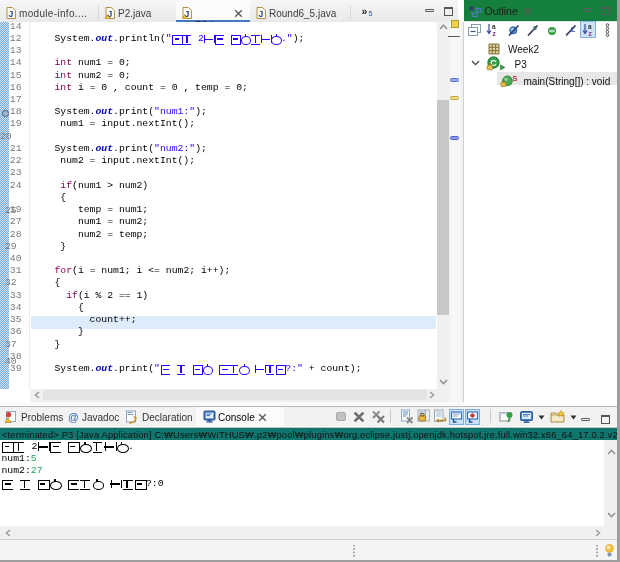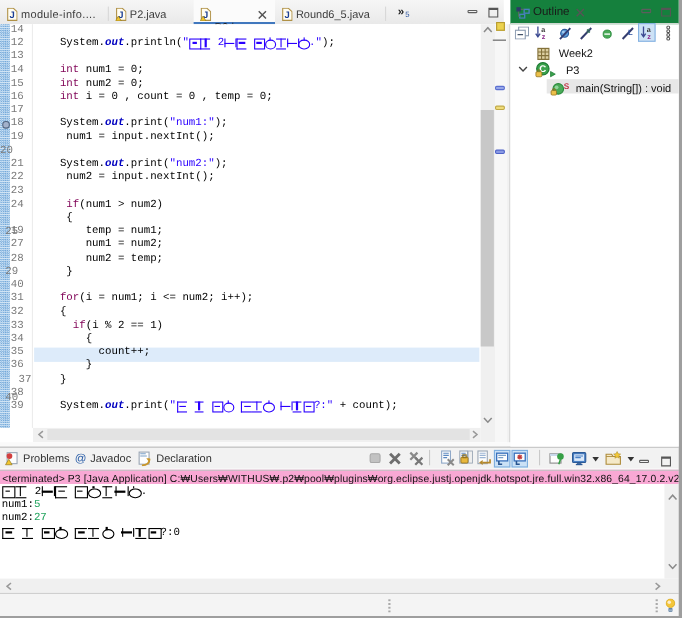--- a/index.html
+++ b/index.html
@@ -164,7 +164,7 @@
 <div class="cl mono" style="top:232.43px;left:0;width:21.5px;text-align:right;color:#7a7a7a">40</div>
 <div class="cl mono" style="top:244.66px;left:0;width:21.5px;text-align:right;color:#7a7a7a">31</div>
 <div class="cl mono" style="top:244.66px;left:31px">    <span class="kw">for</span>(i = num1; i &lt;= num2; i++);</div>
-<div class="cl mono" style="top:256.89px;left:0;width:21.5px;text-align:right;color:#7a7a7a">32</div>
+<div class="cl mono" style="top:256.89px;left:0;width:21.5px;text-align:center;color:#7a7a7a">32</div>
 <div class="cl mono" style="top:256.89px;left:31px">    {</div>
 <div class="cl mono" style="top:269.13px;left:0;width:21.5px;text-align:right;color:#7a7a7a">33</div>
 <div class="cl mono" style="top:269.13px;left:31px">      <span class="kw">if</span>(i % 2 == 1)</div>

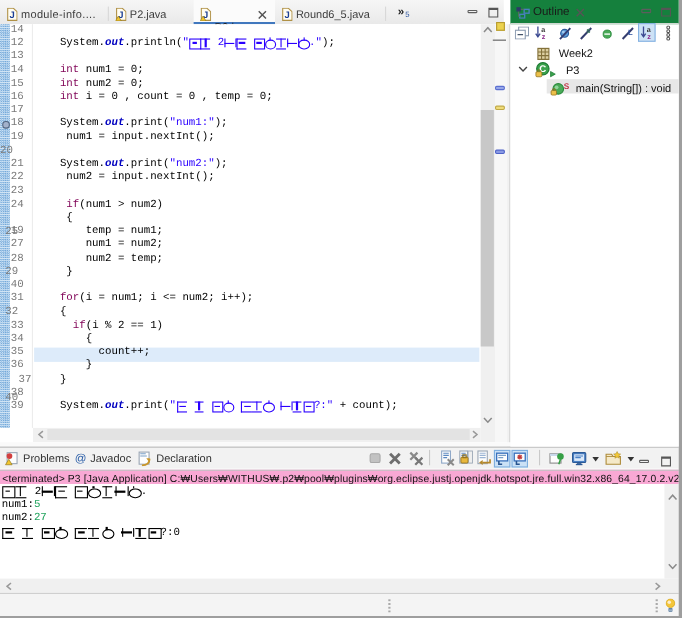--- a/index.html
+++ b/index.html
@@ -174,7 +174,7 @@
 <div class="cl mono" style="top:293.59px;left:31px">          count++;</div>
 <div class="cl mono" style="top:305.82px;left:0;width:21.5px;text-align:right;color:#7a7a7a">36</div>
 <div class="cl mono" style="top:305.82px;left:31px">        }</div>
-<div class="cl mono" style="top:318.06px;left:12px;width:21.5px;text-align:center;color:#7a7a7a">37</div>
+<div class="cl mono" style="top:318.06px;left:0;width:21.5px;text-align:center;color:#7a7a7a">37</div>
 <div class="cl mono" style="top:318.06px;left:31px">    }</div>
 <div class="cl mono" style="top:330.29px;left:0;width:21.5px;text-align:right;color:#7a7a7a">38</div>
 <div class="cl mono" style="top:342.52px;left:0;width:21.5px;text-align:right;color:#7a7a7a">39</div>

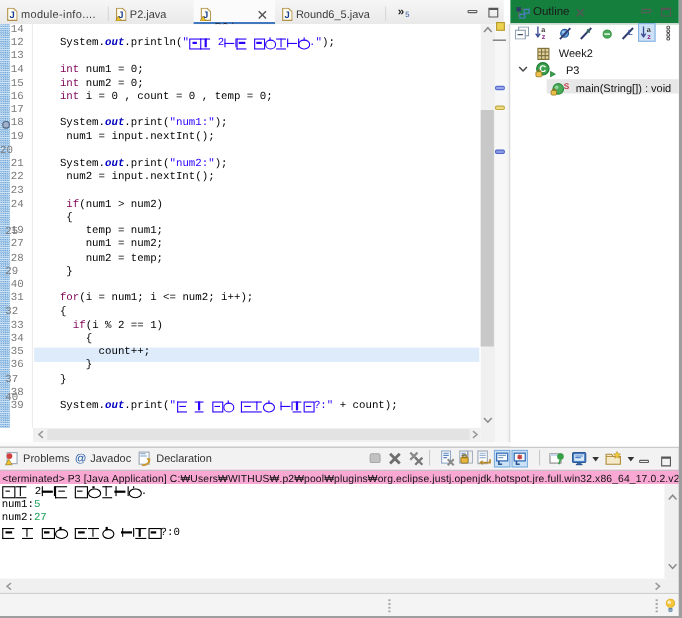--- a/index.html
+++ b/index.html
@@ -227,6 +227,19 @@
       <path d="M11 10.5v-4h-3z" fill="#c8962a"></path>
     </svg>
  <span class="vlbl" style="left:142px">Declaration</span>
+ <div id="contab">
+  <svg style="position:absolute;left:7px;top:3px" width="13" height="13" viewBox="0 0 13 13">
+        <rect x="1" y="1" width="11" height="9" rx="1" fill="#3a72bd" stroke="#28548f" stroke-width="1"></rect>
+        <rect x="2.6" y="2.6" width="7.8" height="5.8" fill="#e8f0fa"></rect>
+        <path d="M3.4 4h5M3.4 5.6h3.6" stroke="#3a72bd" stroke-width="1"></path>
+        <rect x="4.5" y="10" width="4" height="1.4" fill="#28548f"></rect>
+        <rect x="3.4" y="11.4" width="6.2" height="1.2" fill="#28548f"></rect>
+      </svg>
+  <span class="vlbl" style="position:absolute;left:22px;color:#000">Console</span>
+  <svg style="position:absolute;left:62px;top:6px" width="9" height="9" viewBox="0 0 9 9">
+        <path d="M1.2 1.2L7.8 7.8M7.8 1.2L1.2 7.8" stroke="#555" stroke-width="1.3"></path>
+      </svg>
+ </div>
 
  <div style="position:absolute;left:336px;top:5px;width:9.5px;height:9.5px;border:1.6px solid #a8a8a8;border-radius:2px;background:#c2c2c2"></div>
  <svg style="position:absolute;left:353px;top:4px" width="12" height="12" viewBox="0 0 12 12">

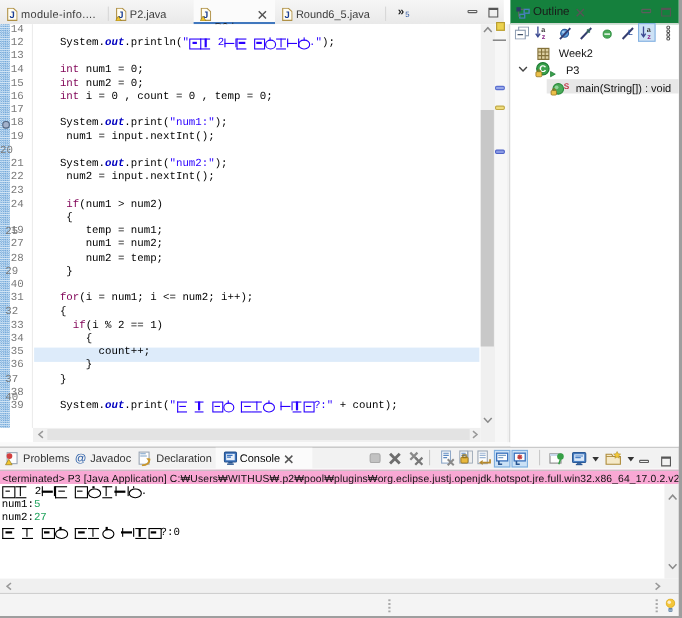--- a/index.html
+++ b/index.html
@@ -63,7 +63,7 @@
 #btabbar .vlbl{position:absolute;top:5px;font-size:10px;color:#333;white-space:nowrap}
 #contab{position:absolute;left:196px;top:0;width:88px;height:20.5px;background:#fbfbfb}
 
-#clabel{left:0;top:426.5px;width:616.5px;height:13px;background:#f9a8d4;border-top:1px solid #c2c2c2;font-size:9.4px;letter-spacing:.14px;color:#111;white-space:nowrap;overflow:hidden}
+#clabel{left:0;top:426.5px;width:616.5px;height:13px;background:#0f766e;border-top:1px solid #c2c2c2;font-size:9.4px;letter-spacing:.14px;color:#111;white-space:nowrap;overflow:hidden}
 #cbody{left:0;top:439.5px;width:603.5px;height:86px;background:#fff;overflow:hidden}
 .grn{color:#23a45f}
 #cvsb{left:603.5px;top:439.5px;width:13px;height:86px}

